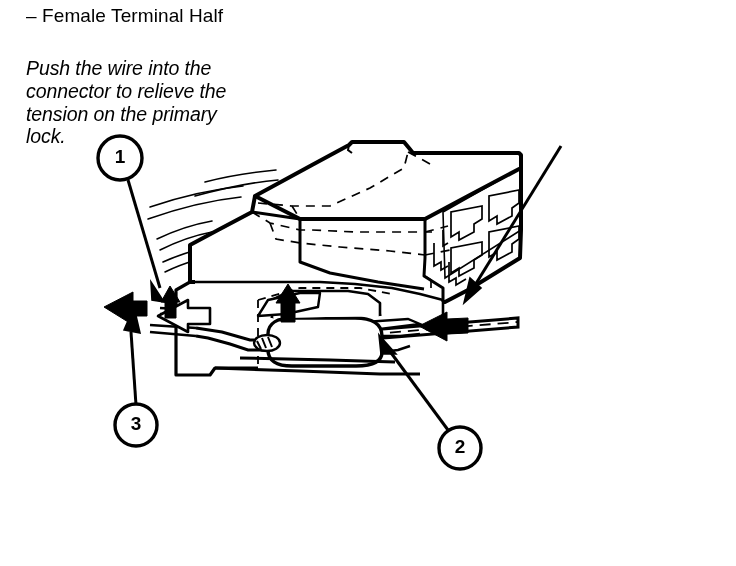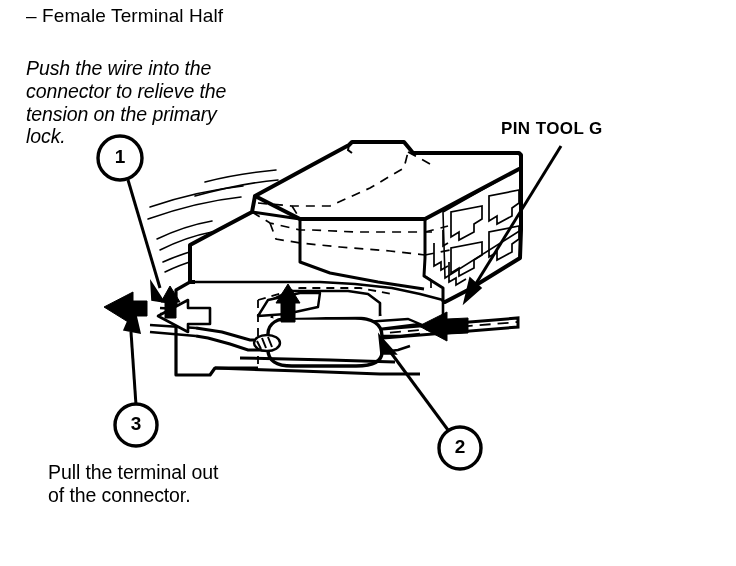--- a/index.html
+++ b/index.html
@@ -85,7 +85,6 @@
 tension on the primary
 lock.</div>
 
-  <div class="txt" id="pin-tool-label">PIN TOOL G</div>
 
   <div class="txt" id="step3-text">Pull the terminal out
 of the connector.</div>

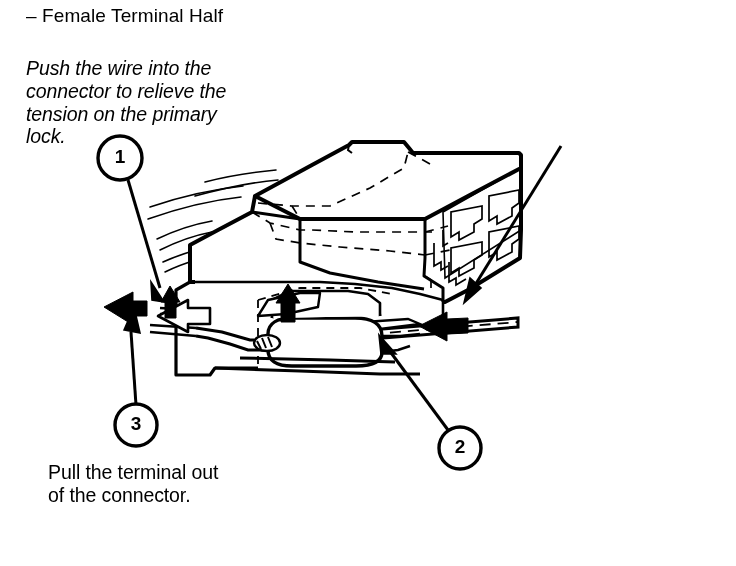--- a/index.html
+++ b/index.html
@@ -86,8 +86,6 @@
 lock.</div>
 
 
-  <div class="txt" id="step3-text">Pull the terminal out
-of the connector.</div>
 
 
   <svg id="artwork" viewBox="0 0 736 566">

